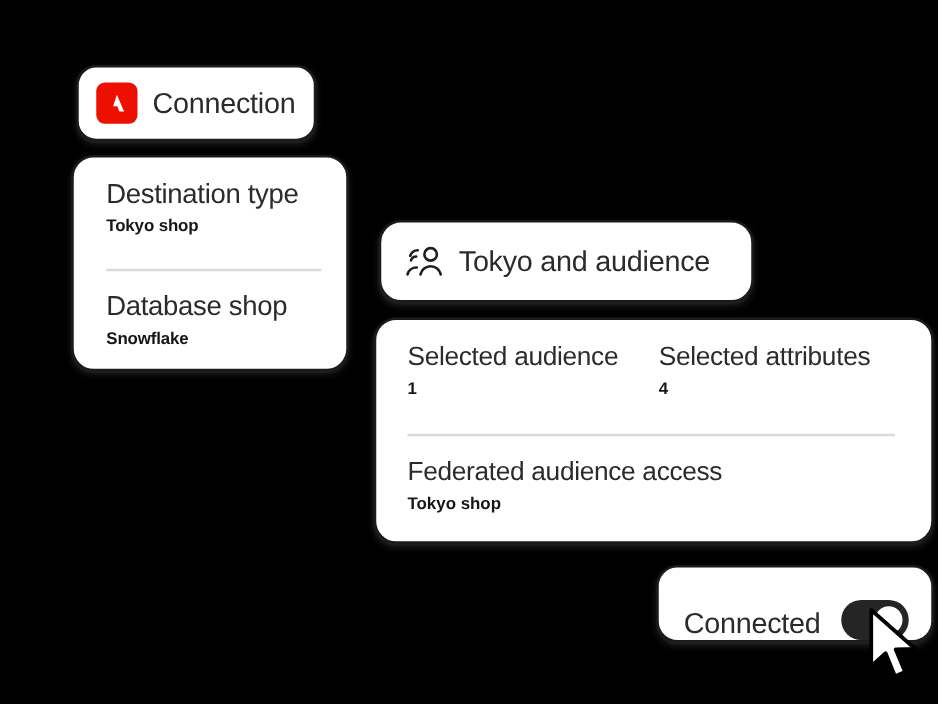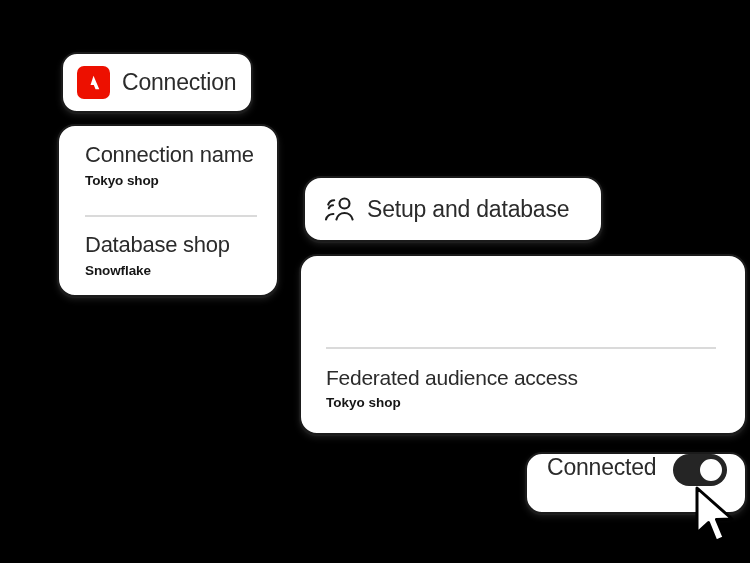--- a/index.html
+++ b/index.html
@@ -213,7 +213,7 @@
 
   <div class="card" id="destination-card">
     <div>
-      <div class="field-title">Connection name</div>
+      <div class="field-title">Destination type</div>
       <div class="field-value">Tokyo shop</div>
     </div>
     <hr class="divider" id="destination-divider">

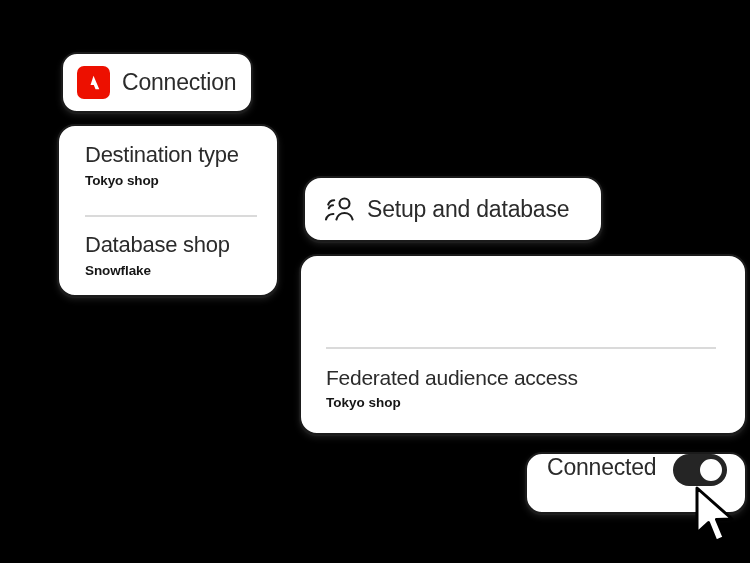--- a/index.html
+++ b/index.html
@@ -233,7 +233,7 @@
         <path d="M10.4 19.0 a7.4 7.4 0 0 0 -7.4 5.5" fill="none" stroke="#1e1e1e" stroke-width="2.1" stroke-linecap="round"></path>
       </svg>
     </span>
-    <span class="pill-label">Setup and database</span>
+    <span class="pill-label">Tokyo and audience</span>
   </div>
 
   <div class="card" id="audience-card">

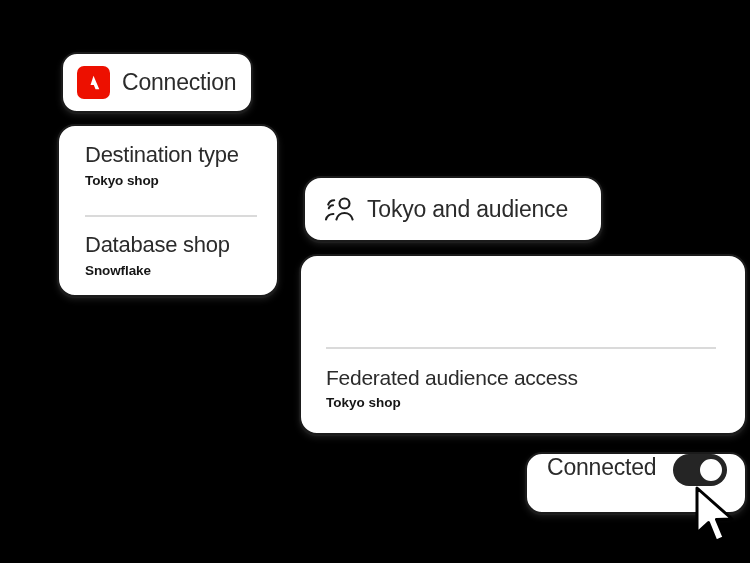--- a/index.html
+++ b/index.html
@@ -237,6 +237,16 @@
   </div>
 
   <div class="card" id="audience-card">
+    <div id="audience-cols">
+      <div class="audience-col">
+        <div class="stat-title">Selected audience</div>
+        <div class="stat-value">1</div>
+      </div>
+      <div class="audience-col">
+        <div class="stat-title">Selected attributes</div>
+        <div class="stat-value">4</div>
+      </div>
+    </div>
     <hr class="divider" id="audience-divider">
     <div id="federated-block">
       <div class="stat-title">Federated audience access</div>

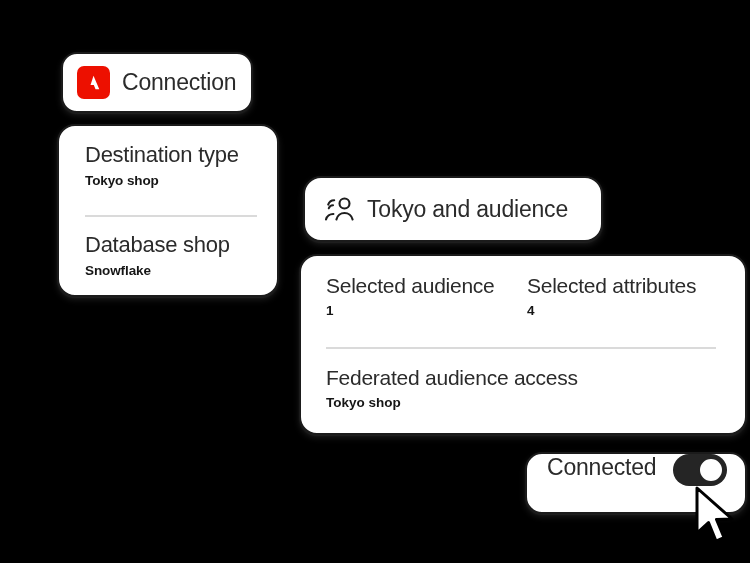--- a/index.html
+++ b/index.html
@@ -157,7 +157,7 @@
     height: 62px;
     border-radius: 17px;
     display: flex;
-    align-items: flex-start;
+    align-items: flex-end;
     padding: 0 18px 0 20px;
     justify-content: space-between;
   }

